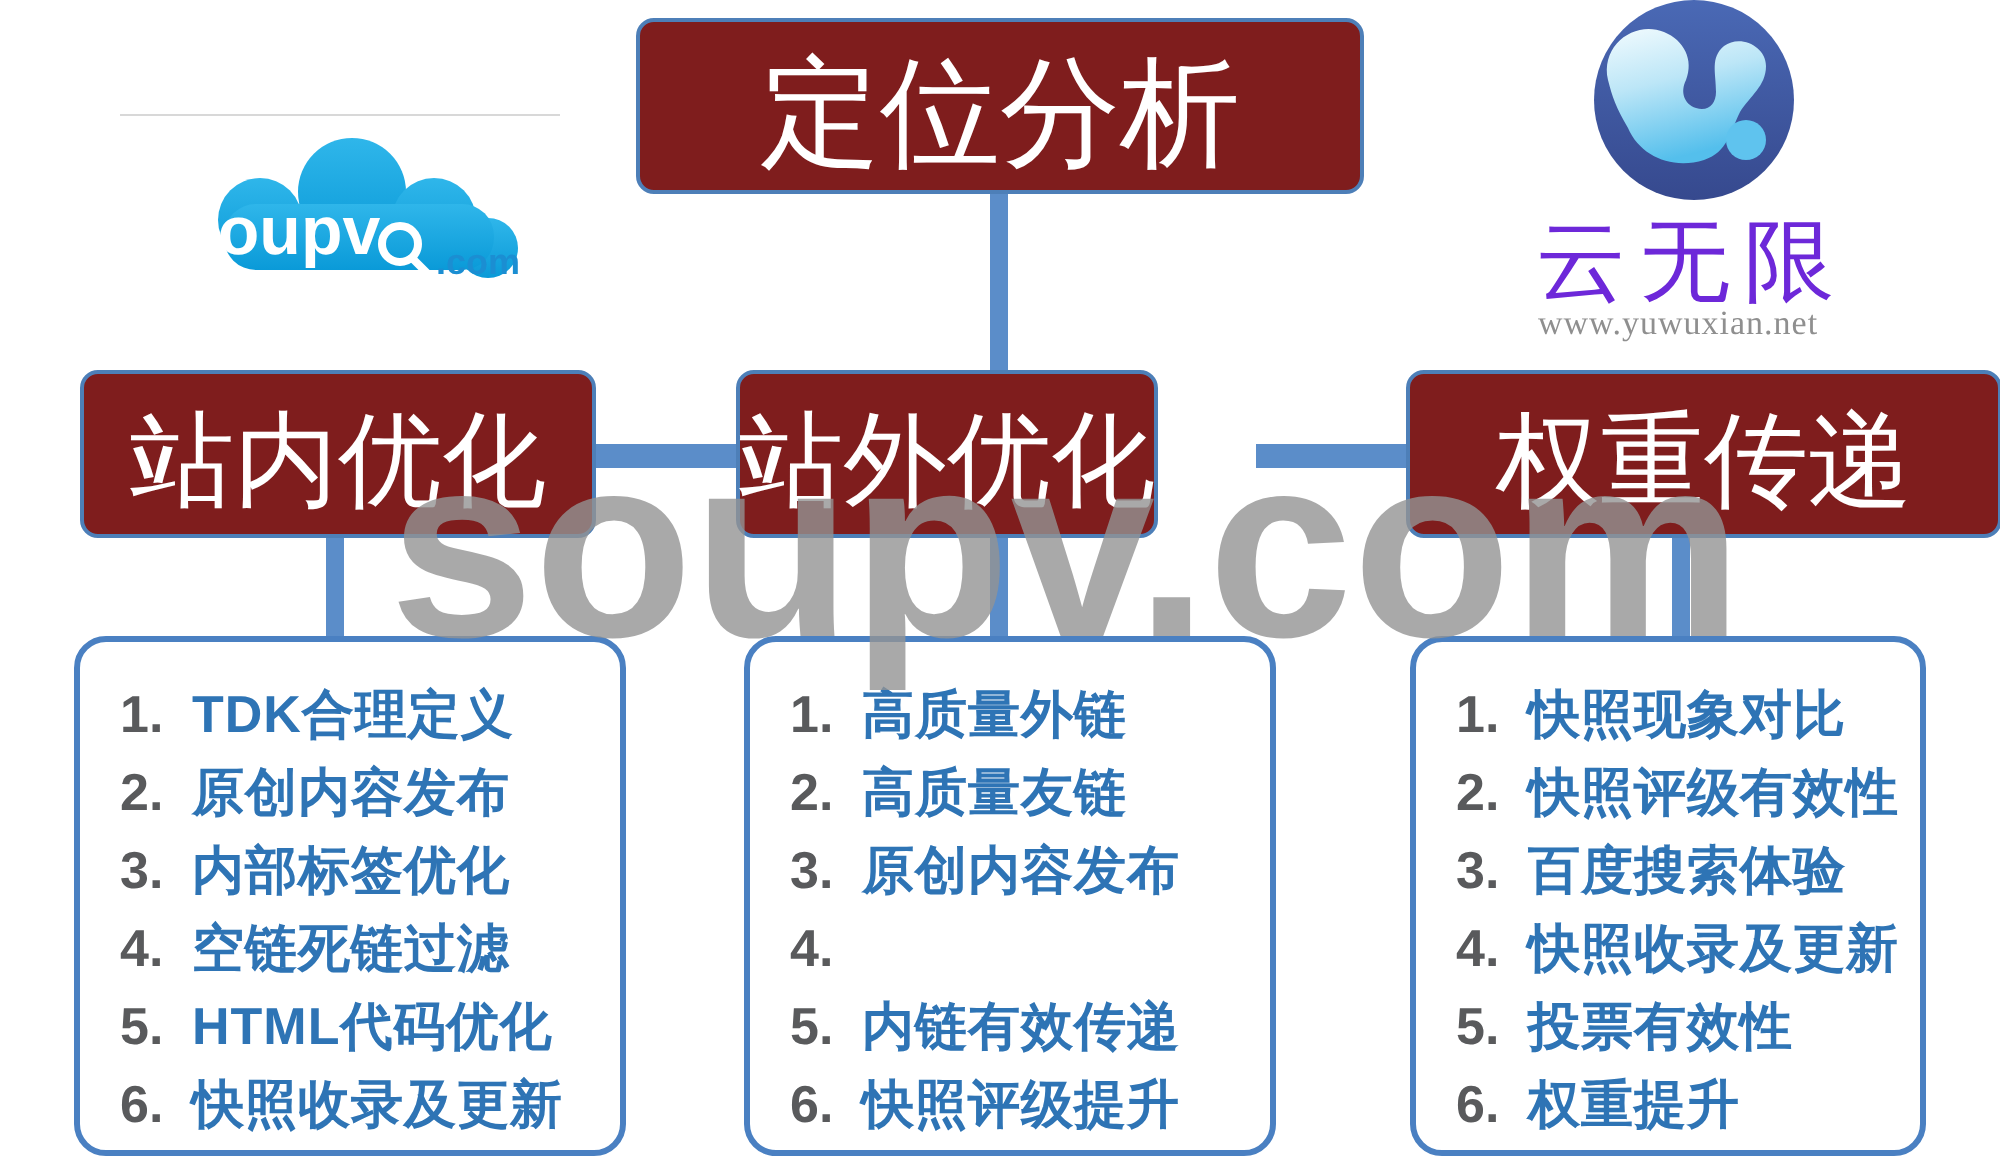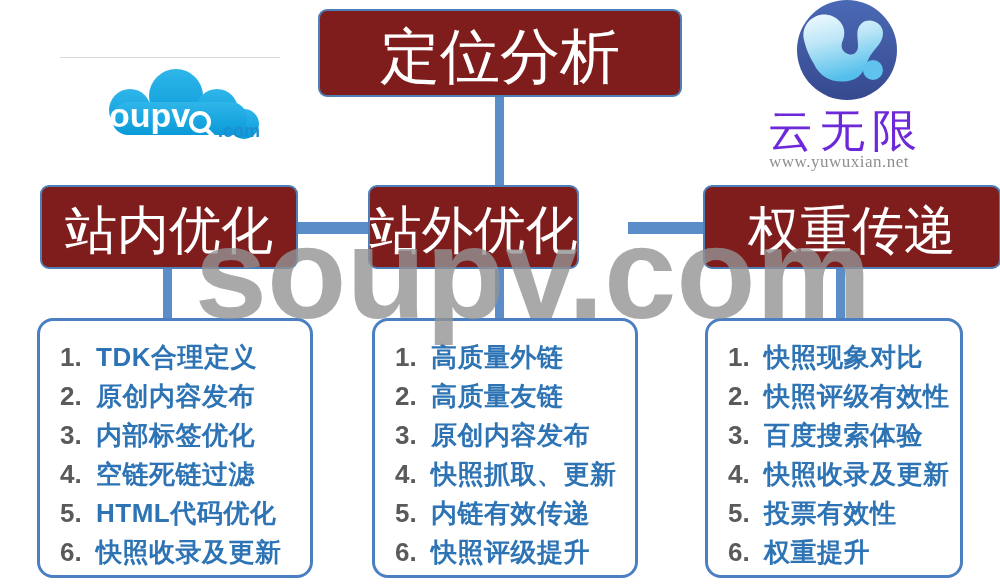--- a/index.html
+++ b/index.html
@@ -192,7 +192,6 @@
   </div>
   <div class="row">
     <span class="num">4.</span>
-    <span class="txt">快照抓取、更新</span>
   </div>
   <div class="row">
     <span class="num">5.</span>

